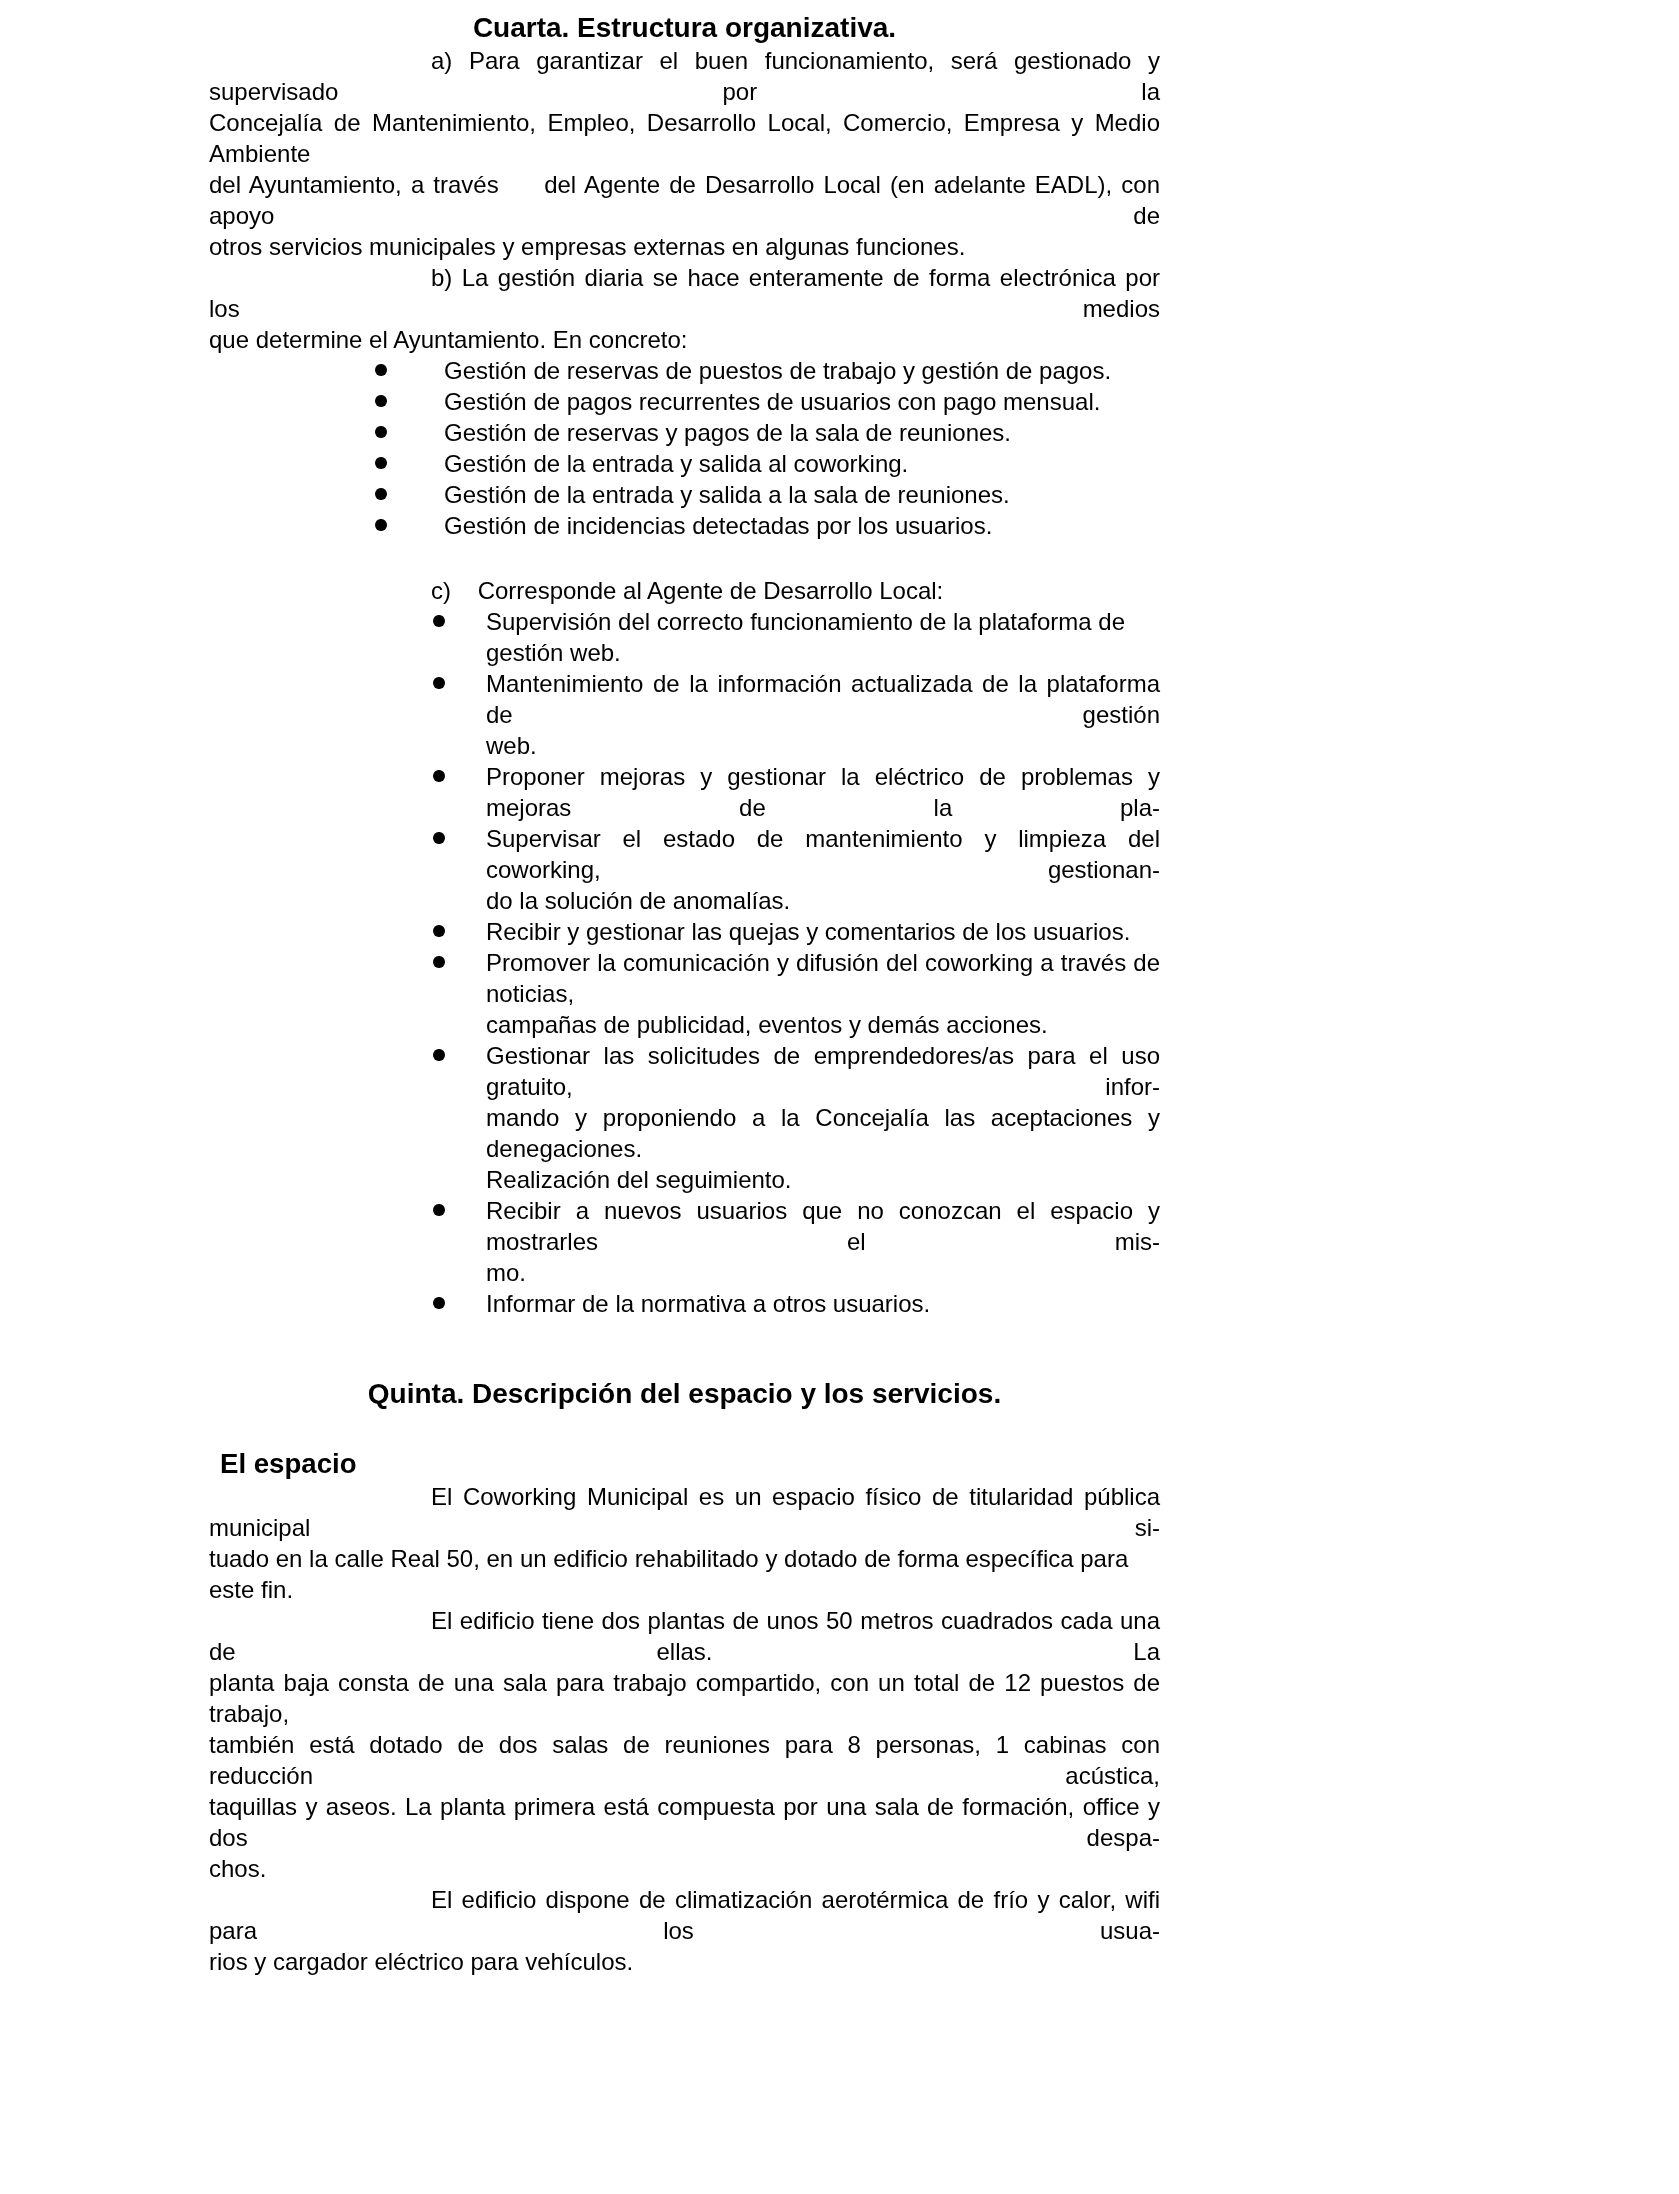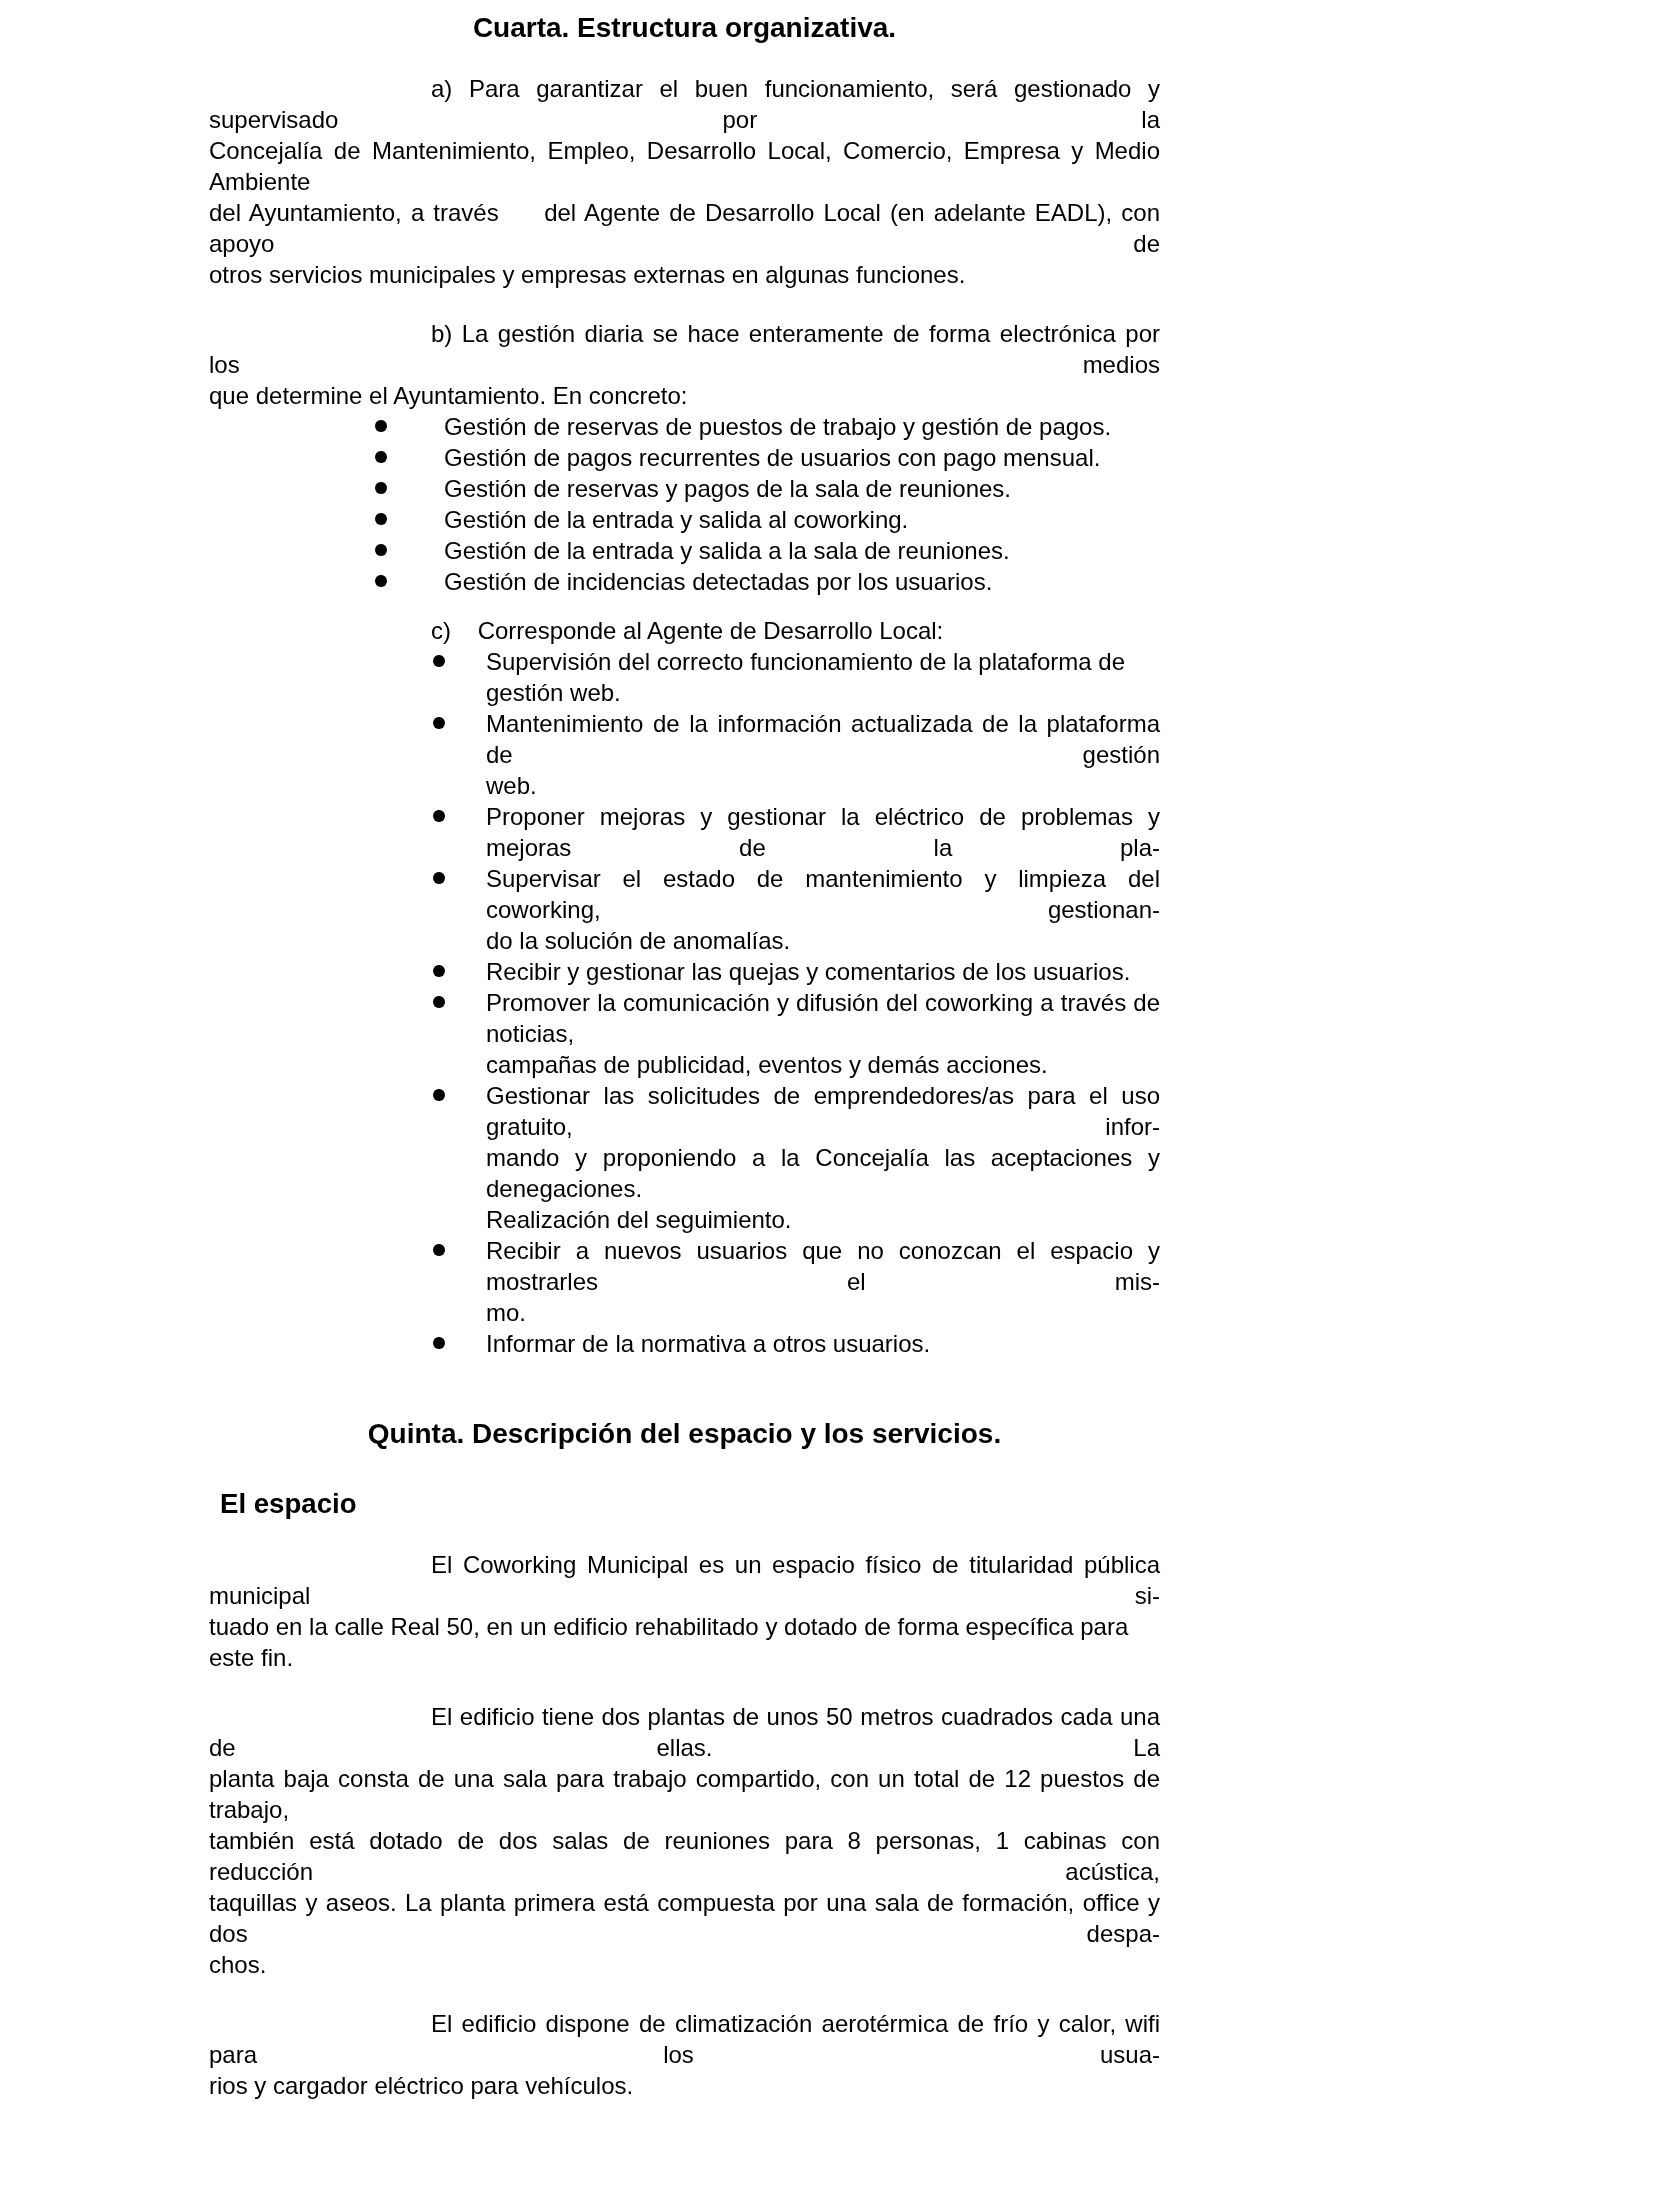--- a/index.html
+++ b/index.html
@@ -36,7 +36,7 @@
     margin-top: 36px;
     margin-left: 11px;
   }
-  .para { margin-top: 28px; }
+  .para { }
   .para-c { margin-top: 18px; }
   
   .ln {

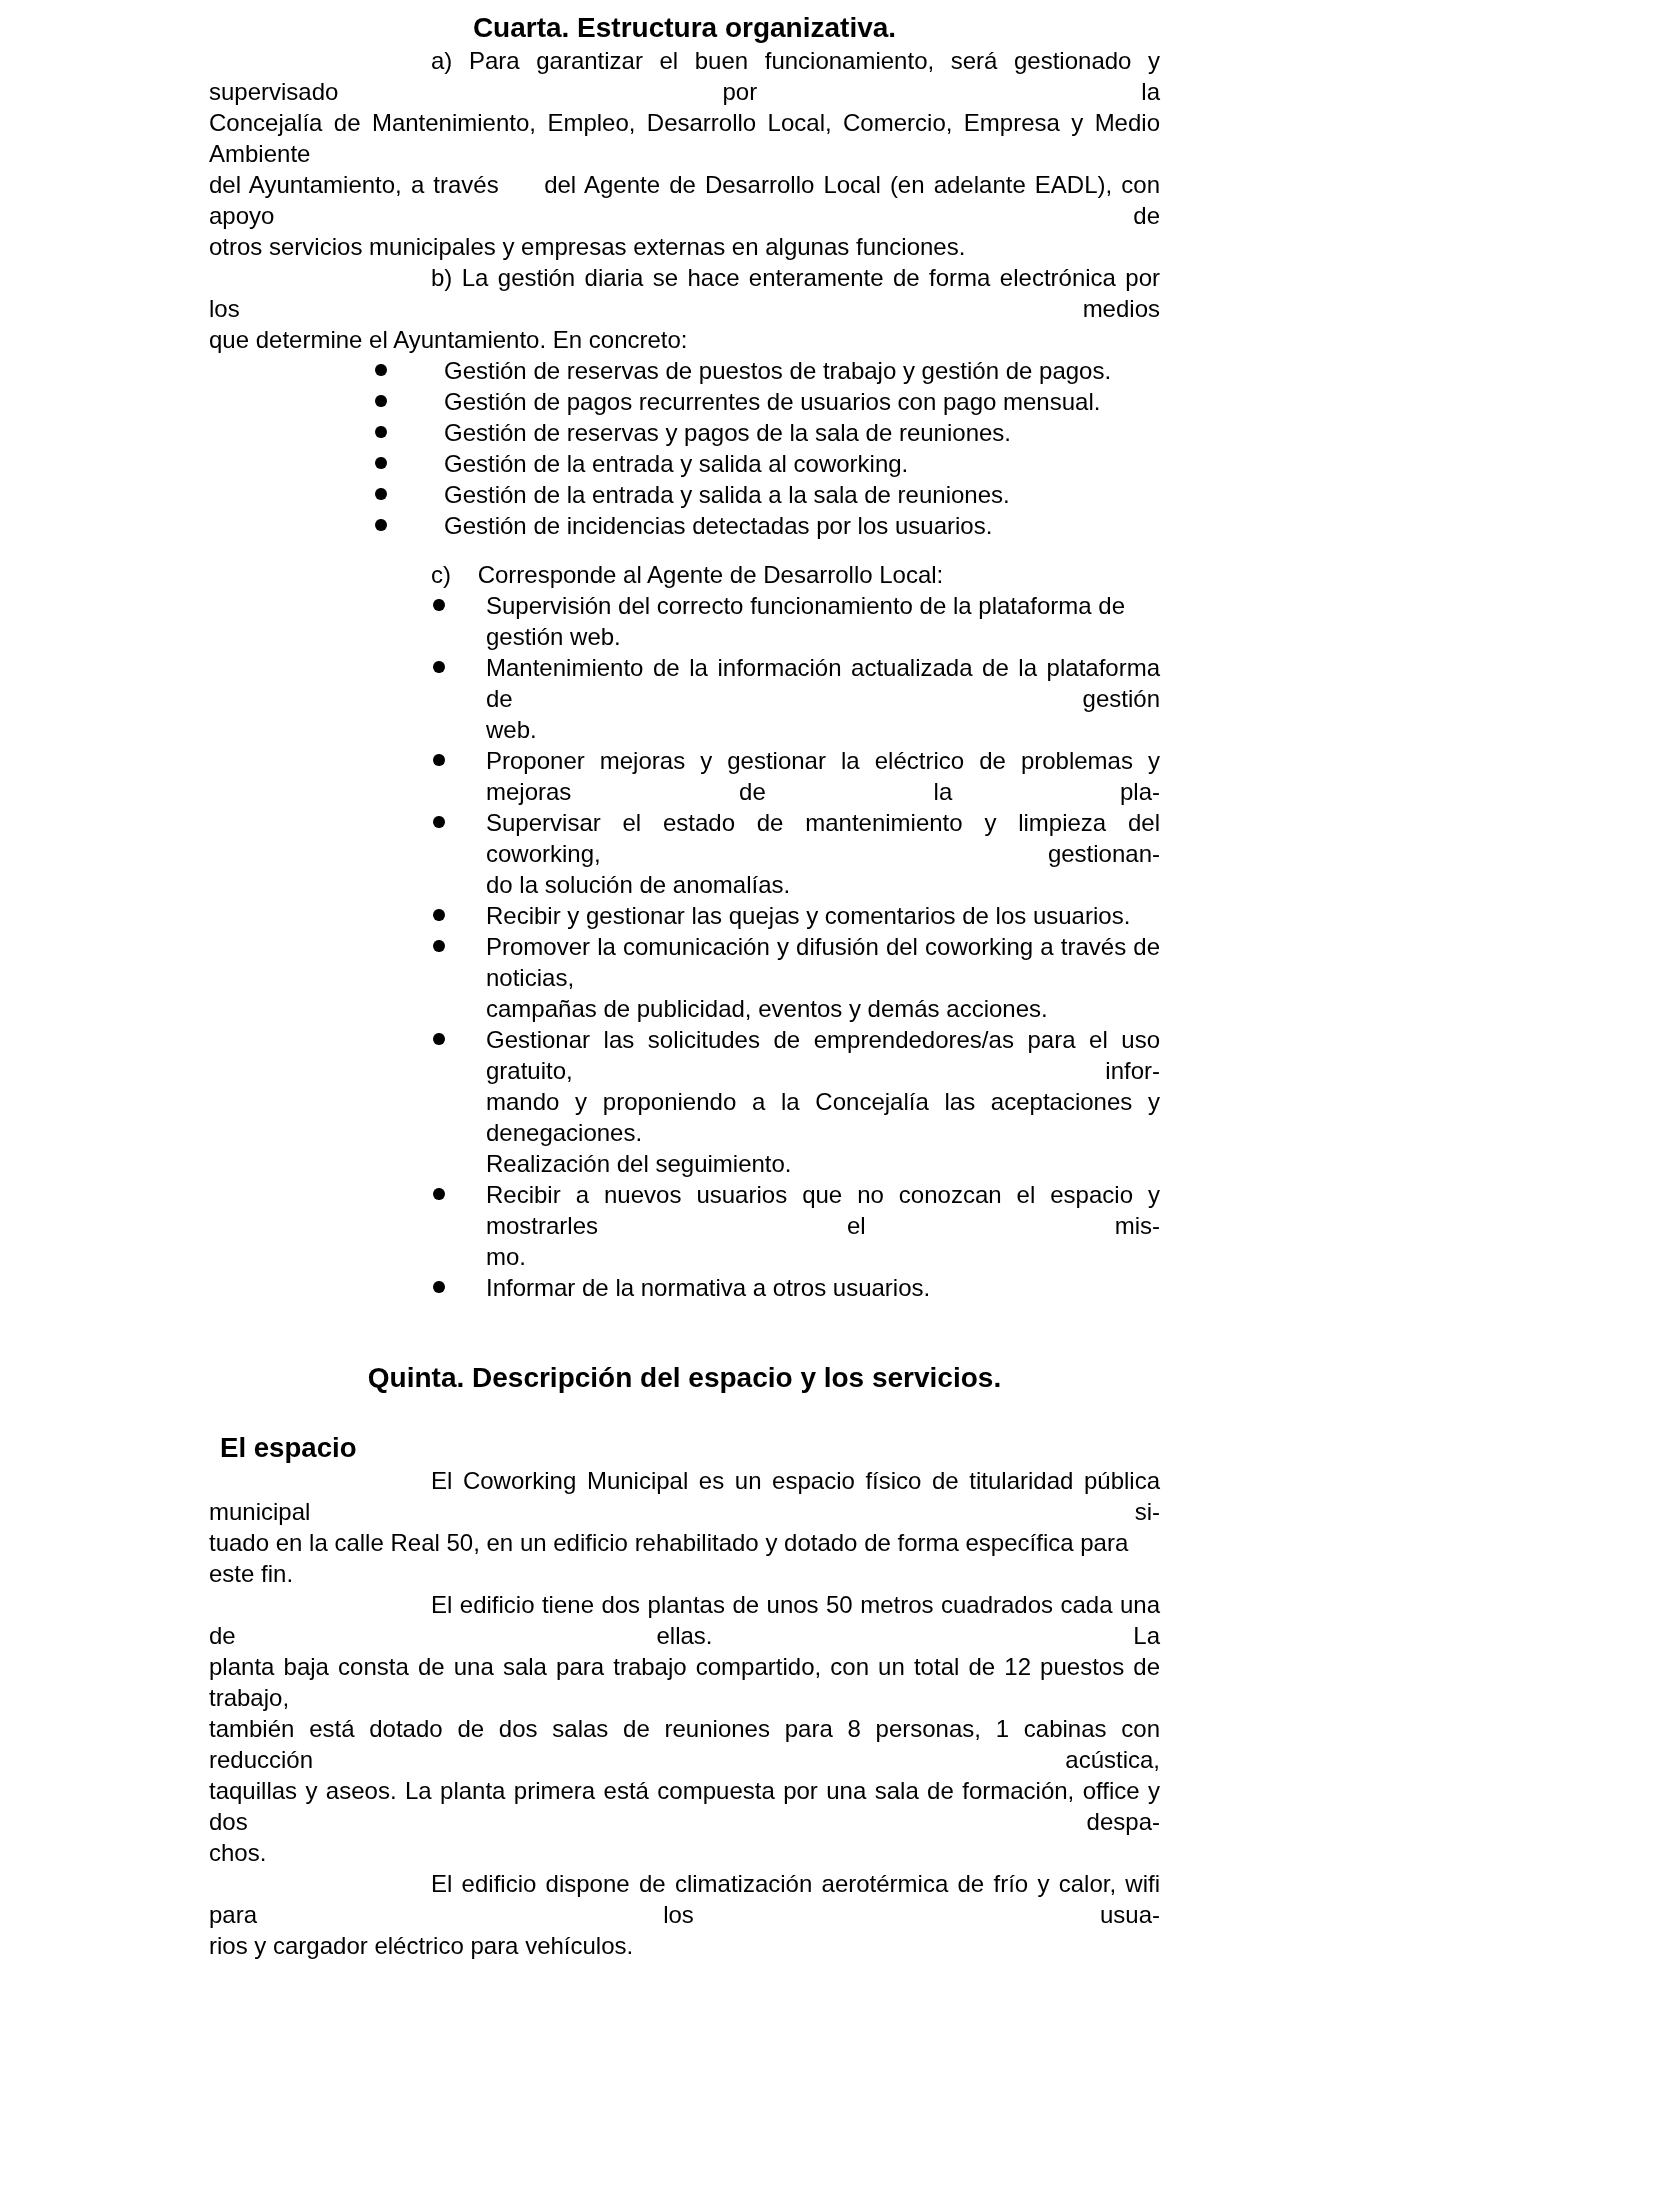--- a/index.html
+++ b/index.html
@@ -37,7 +37,7 @@
     margin-left: 11px;
   }
   .para { }
-  .para-c { margin-top: 18px; }
+  .para-c { margin-top: 34px; }
   
   .ln {
     text-align: justify;

